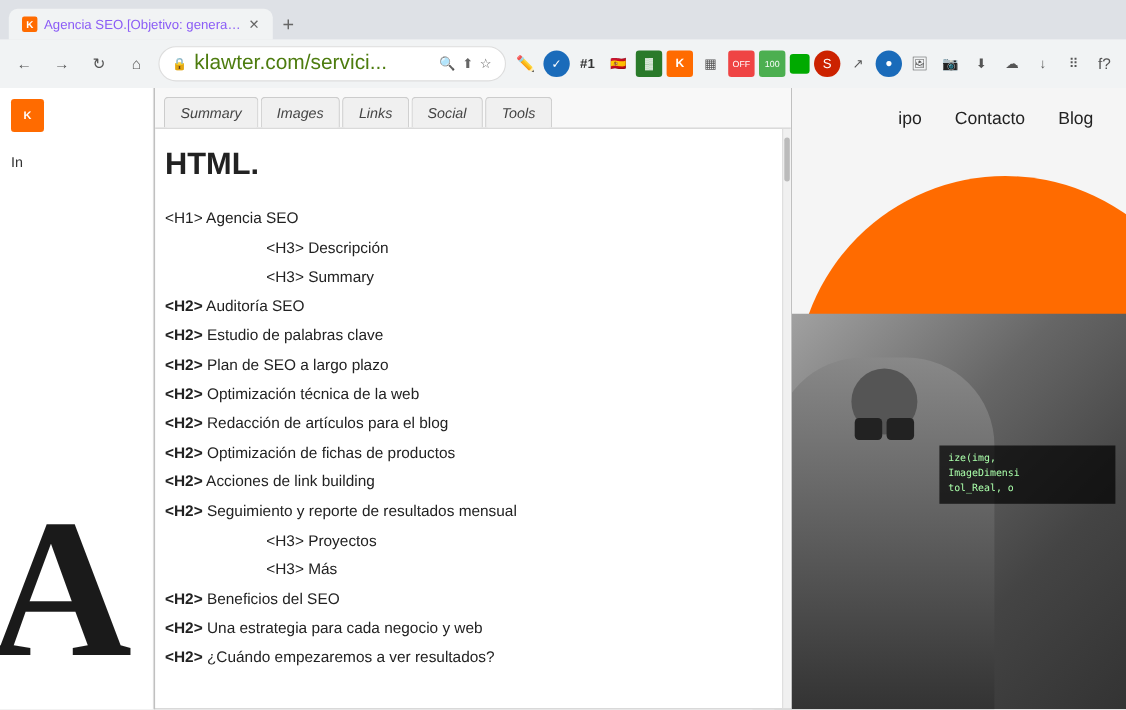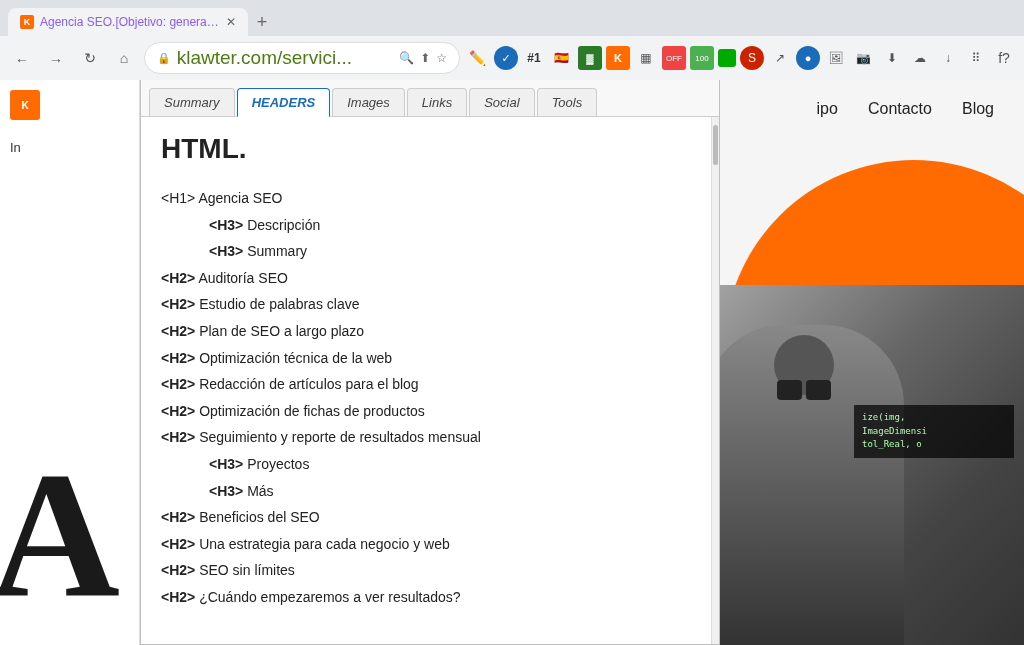--- a/index.html
+++ b/index.html
@@ -426,9 +426,6 @@
       <div class="panel-tab">
         <span>Summary</span>
       </div>
-      <div class="panel-tab active">
-        <span>HEADERS</span>
-      </div>
       <div class="panel-tab">
         <span>Images</span>
       </div>

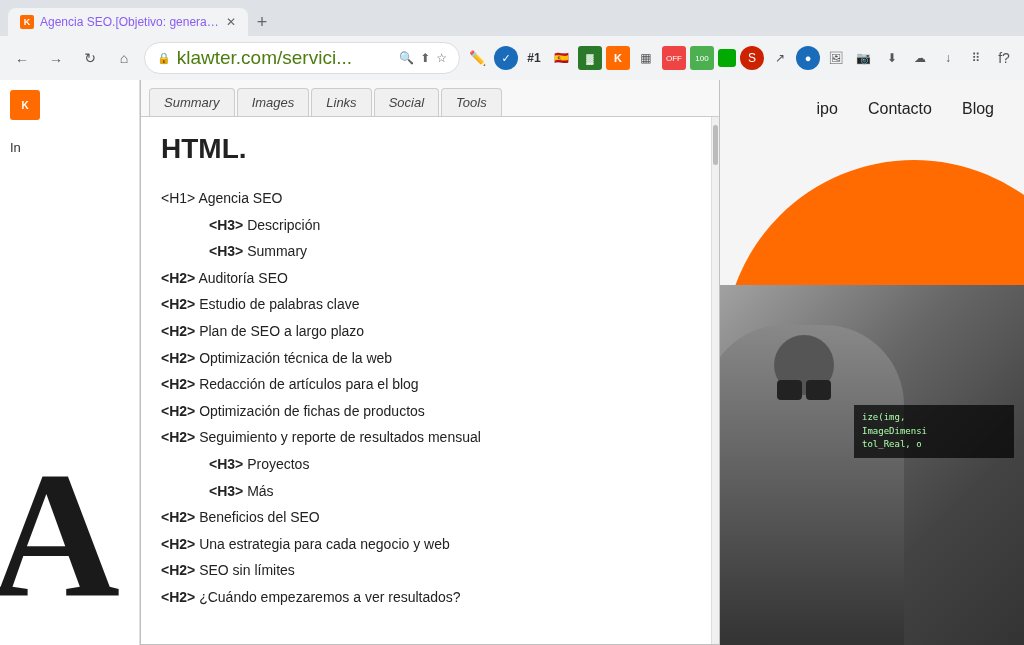--- a/index.html
+++ b/index.html
@@ -226,7 +226,7 @@
 
     
     .panel-content {
-      padding: 16px 20px;
+      padding: 16px 9px;
       overflow-y: auto;
       flex: 1;
     }

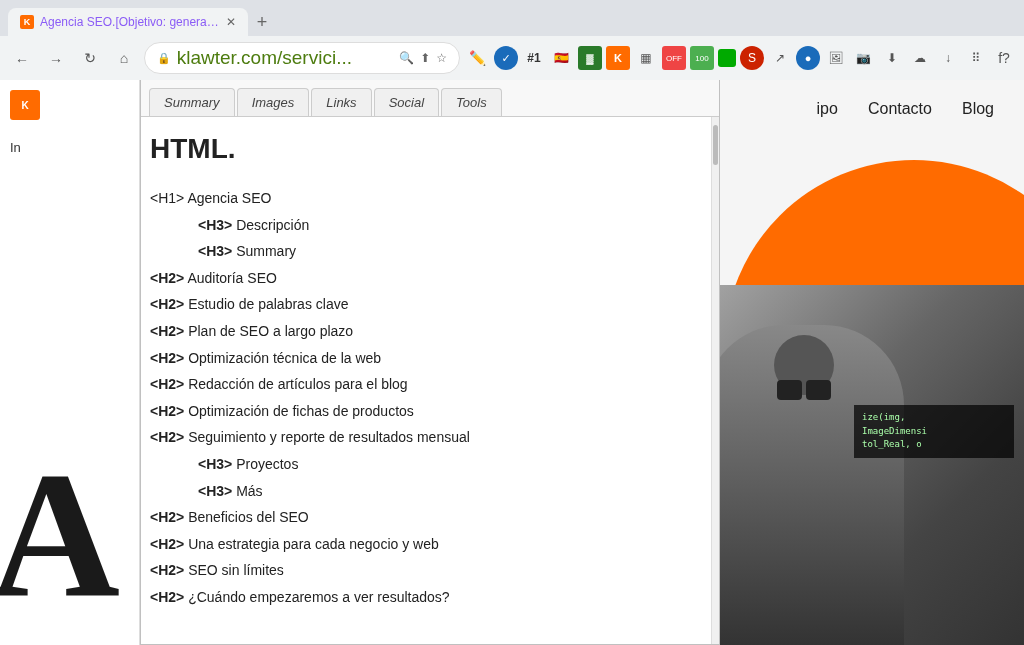--- a/index.html
+++ b/index.html
@@ -251,7 +251,7 @@
     .h2-item .tag { font-weight: bold; }
 
     .h3-item { margin-left: 48px; }
-    .h3-item .tag { font-weight: bold; }
+    .h3-item .tag { font-weight: normal; margin-left: 44px; }
 
     .tag { color: #222; }
 

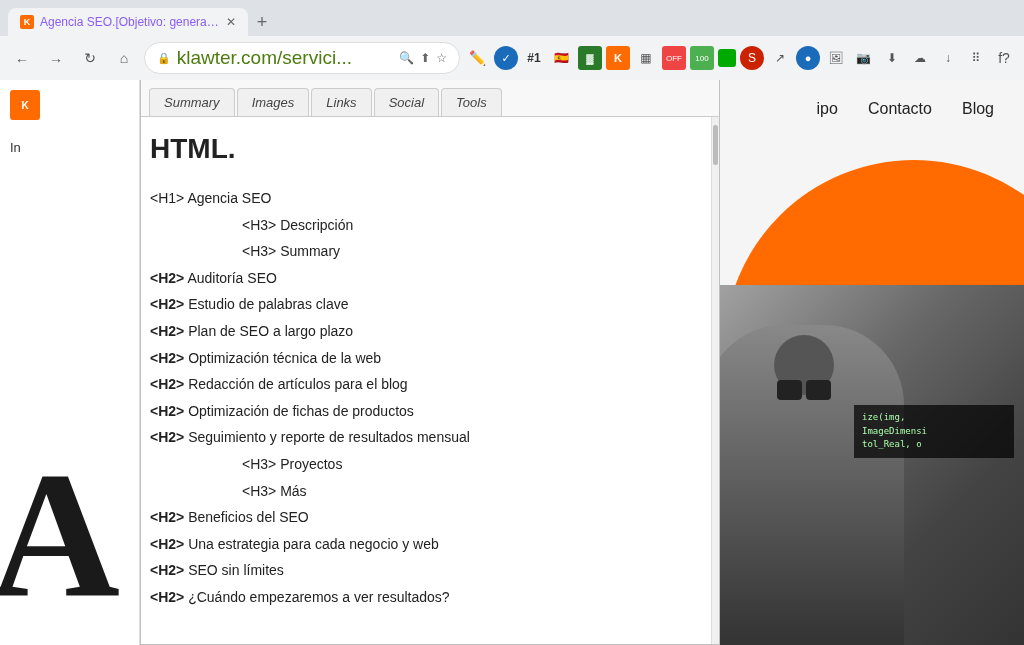--- a/index.html
+++ b/index.html
@@ -488,6 +488,10 @@
           </div>
           <div class="h2-item">
             <span class="tag">&lt;H2&gt;</span>
+            <span>Acciones de link building</span>
+          </div>
+          <div class="h2-item">
+            <span class="tag">&lt;H2&gt;</span>
             <span>Seguimiento y reporte de resultados mensual</span>
           </div>
 

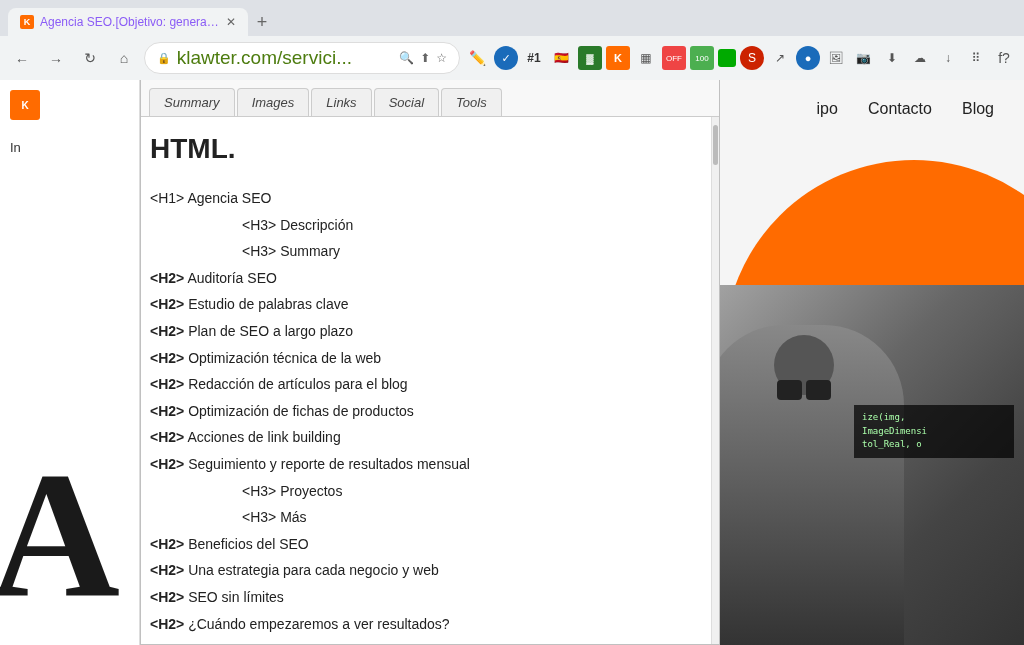--- a/index.html
+++ b/index.html
@@ -513,10 +513,6 @@
           </div>
           <div class="h2-item">
             <span class="tag">&lt;H2&gt;</span>
-            <span>SEO sin límites</span>
-          </div>
-          <div class="h2-item">
-            <span class="tag">&lt;H2&gt;</span>
             <span>¿Cuándo empezaremos a ver resultados?</span>
           </div>
 

